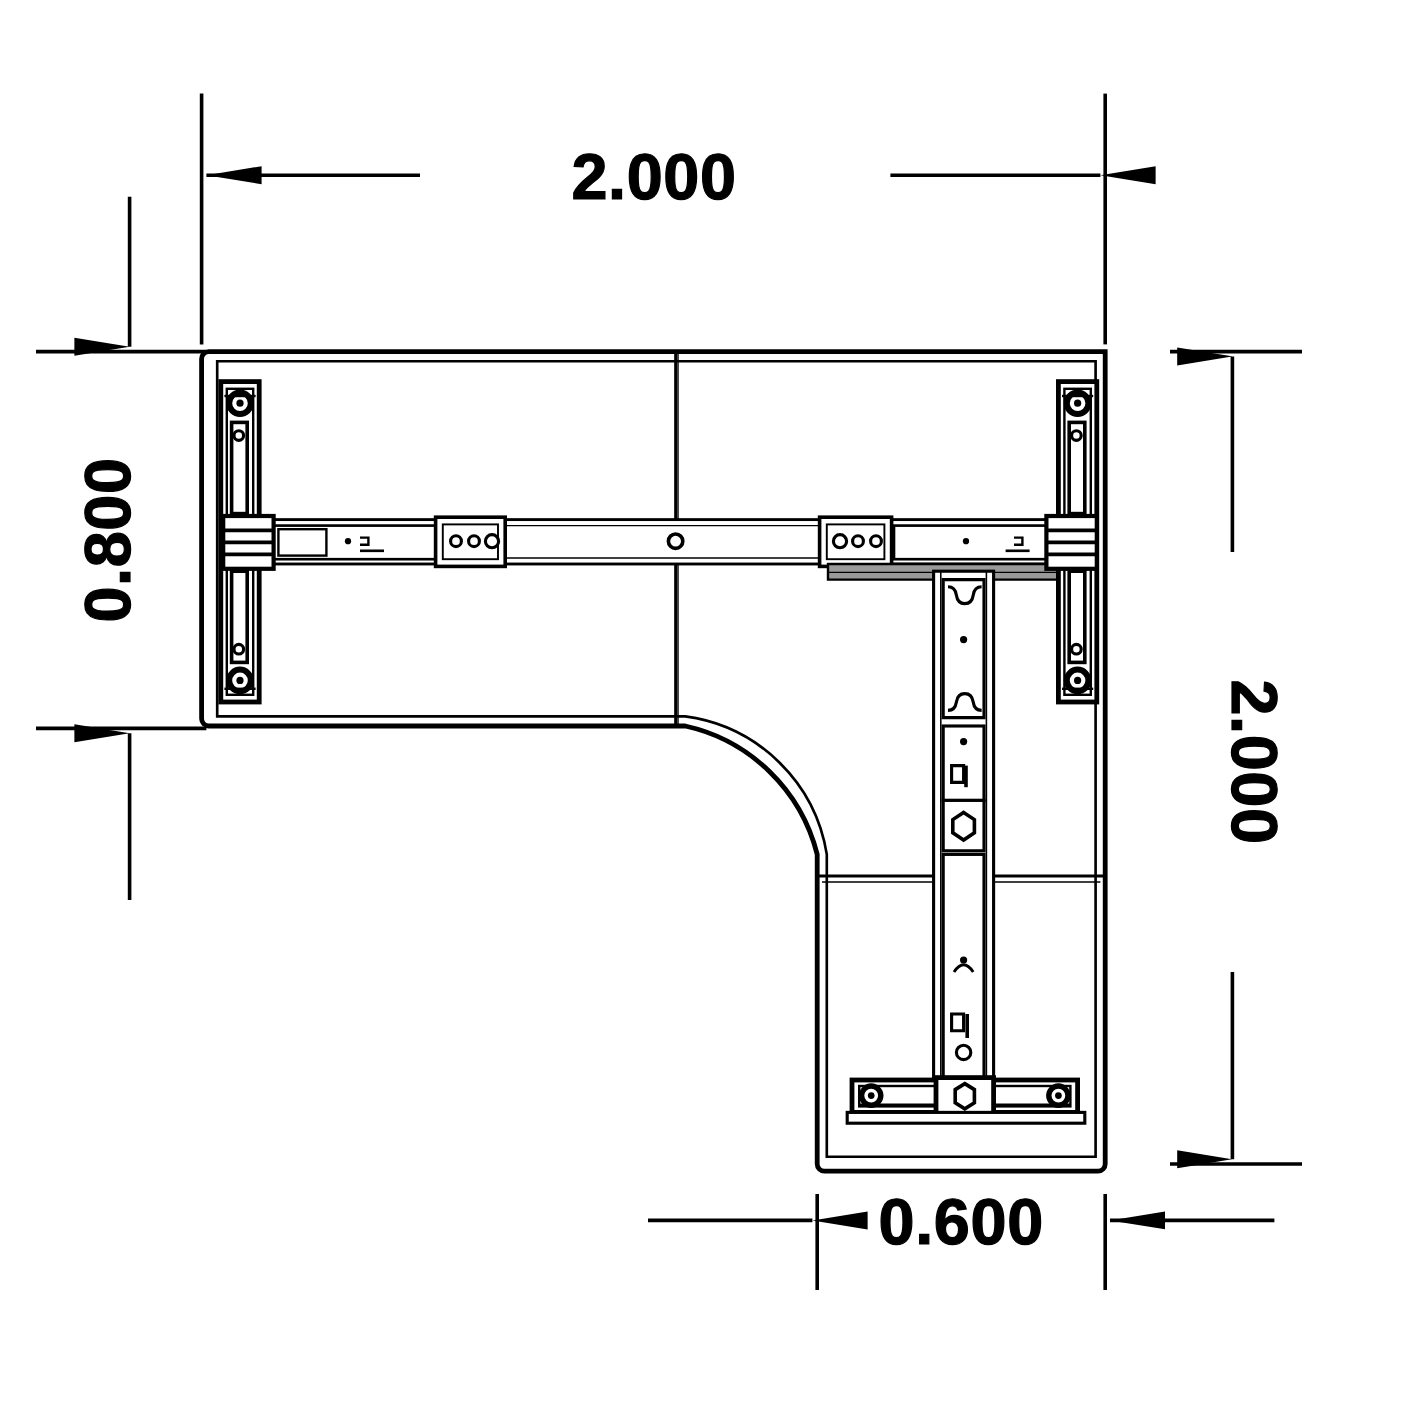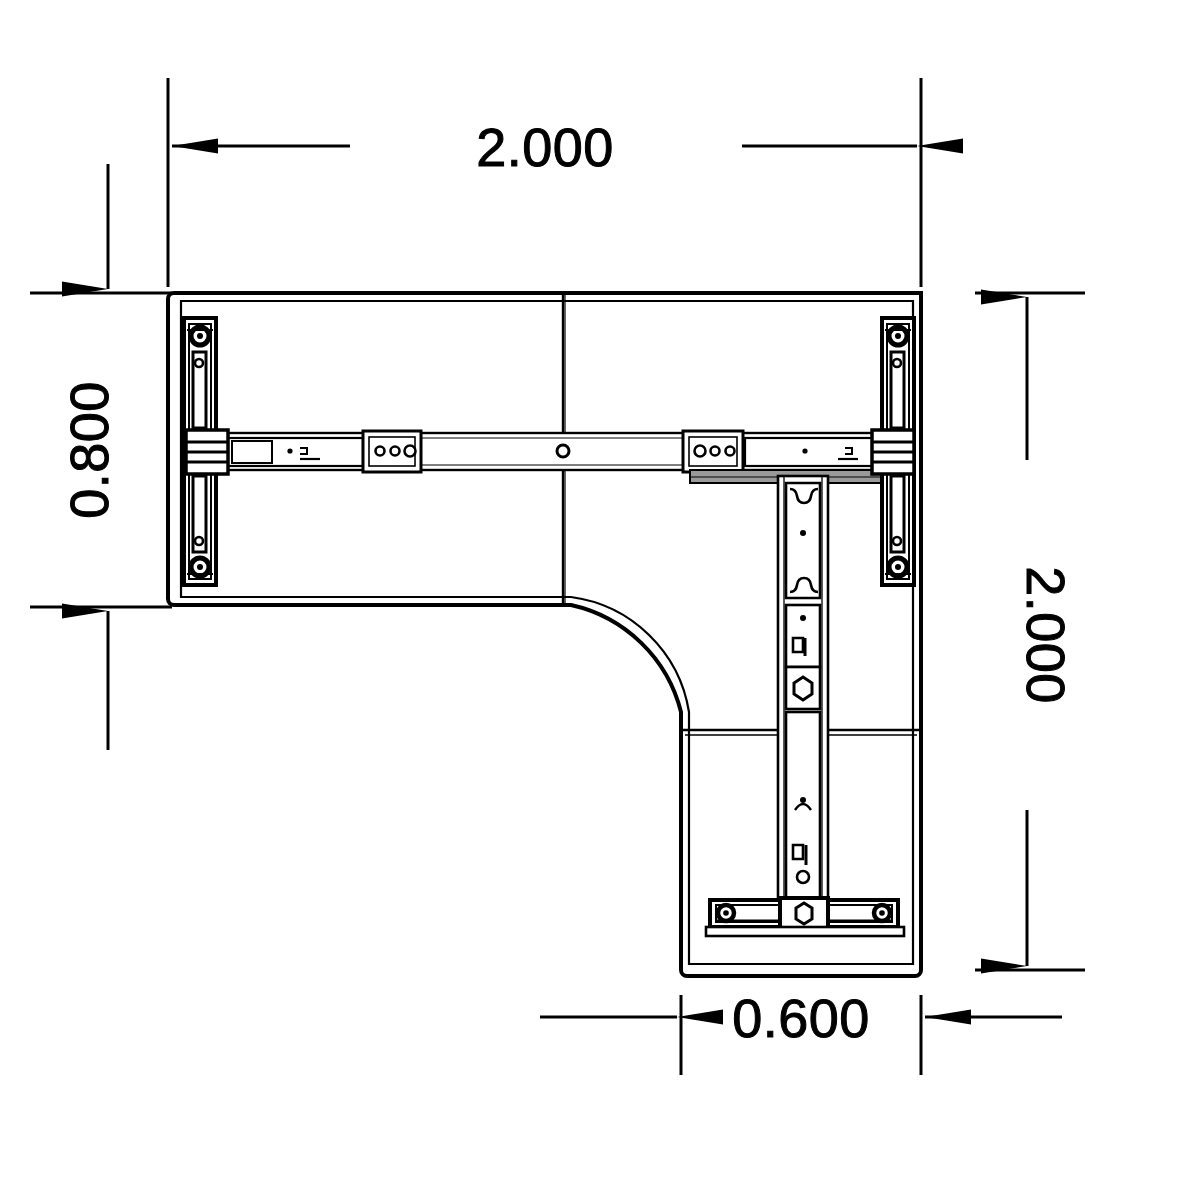--- a/index.html
+++ b/index.html
@@ -13,7 +13,7 @@
   #drawing-root{
     position:absolute;
     left:0;top:0;
-    width:1009px;height:1181px;
+    width:1009px;height:1181px;font-weight:bold;
   }
   svg{display:block;}
   .dim-text{

